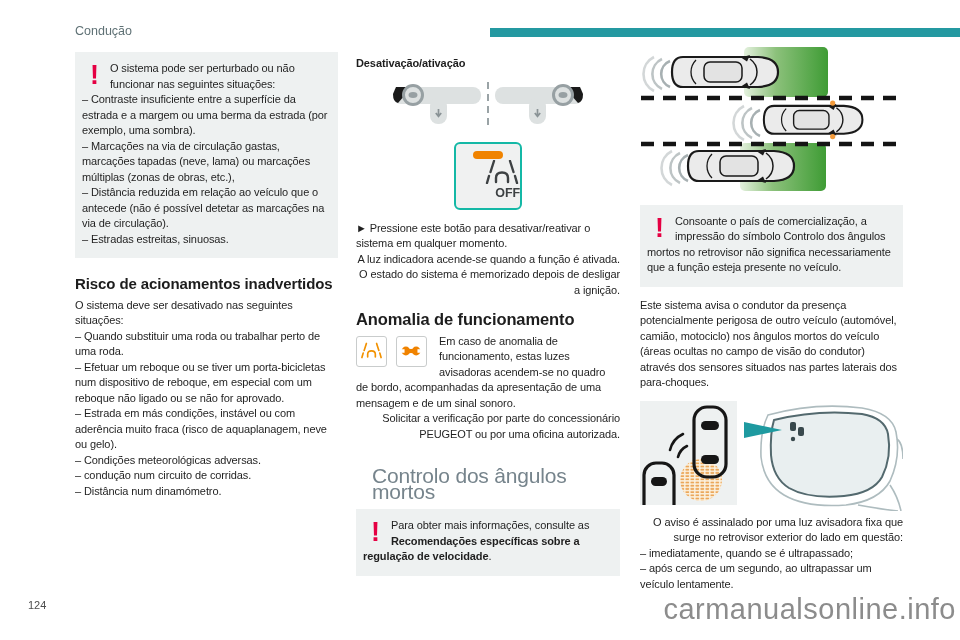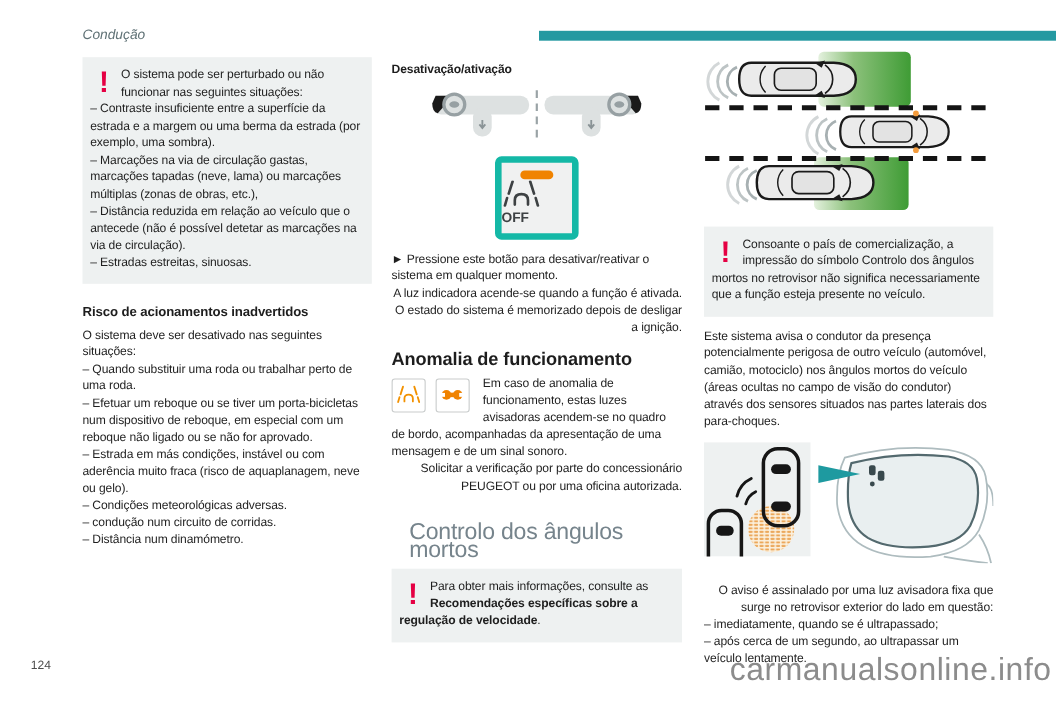--- a/index.html
+++ b/index.html
@@ -5,7 +5,7 @@
   html,body{margin:0;padding:0;background:#fff;}
   #page{position:relative;width:960px;height:640px;background:#ffffff;overflow:hidden;
         font-family:"Liberation Sans", sans-serif;color:#1f1f1f;}
-  .page-header{position:absolute;left:75px;top:24px;font-size:12.5px;color:#5f7175;font-style:italic;}
+  .page-header{position:absolute;left:75px;top:24px;font-size:12.5px;color:#5f7175;}
   .teal-bar{position:absolute;left:490px;top:28px;width:470px;height:9px;background:#2499a1;}
   .col{position:absolute;font-size:11px;line-height:15.5px;letter-spacing:-0.1px;}
   #col1{left:75px;top:52px;width:263px;}

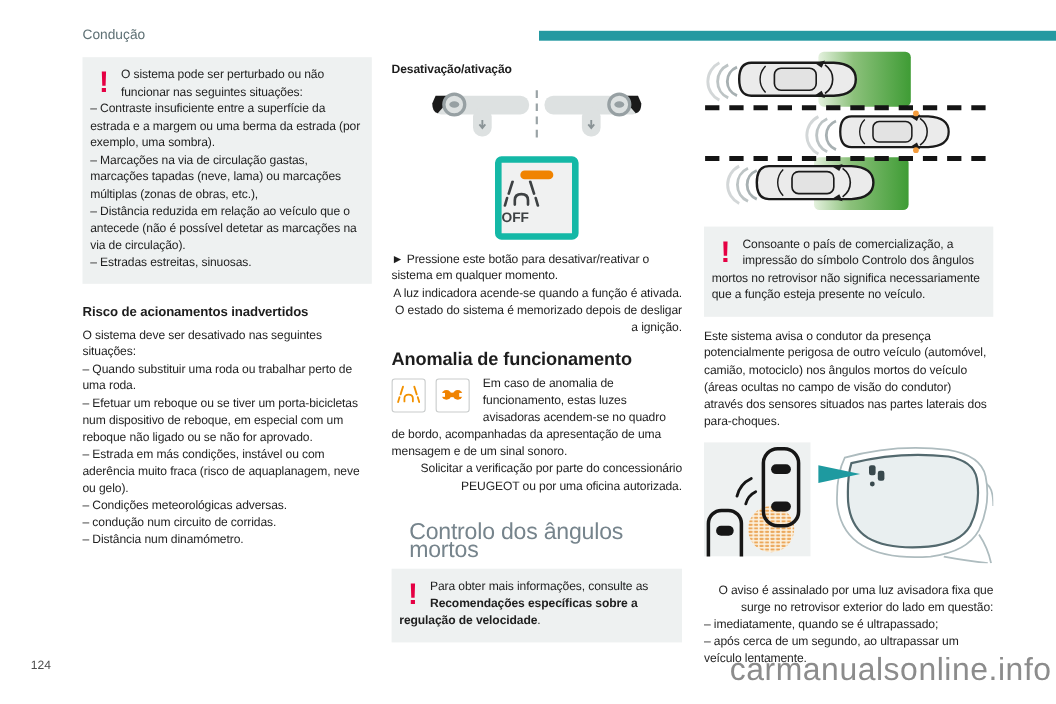--- a/index.html
+++ b/index.html
@@ -21,8 +21,8 @@
   .section-title{font-size:21px;color:#76848c;font-weight:400;margin:26px 0 10px 16px;
                  letter-spacing:-0.2px;}
   .dash-illu{display:block;margin:8px auto 0 auto;}
-  .off-btn{width:64px;height:64px;margin:14px auto 0 auto;border:6px solid #14b8a6;
-           border-radius:6px;background:#f0f1f1;text-align:left;}
+  .off-btn{width:64px;height:64px;margin:14px auto 0 auto;border:2px solid #14b8a6;
+           border-radius:6px;background:#f0f1f1;text-align:right;}
   .off-led{width:30px;height:8px;border-radius:4px;background:#f08300;margin:7px auto 1px auto;}
   .off-label{font-size:12.5px;font-weight:bold;color:#3d4143;margin-top:-2px;}
   .para{margin-top:11px;}

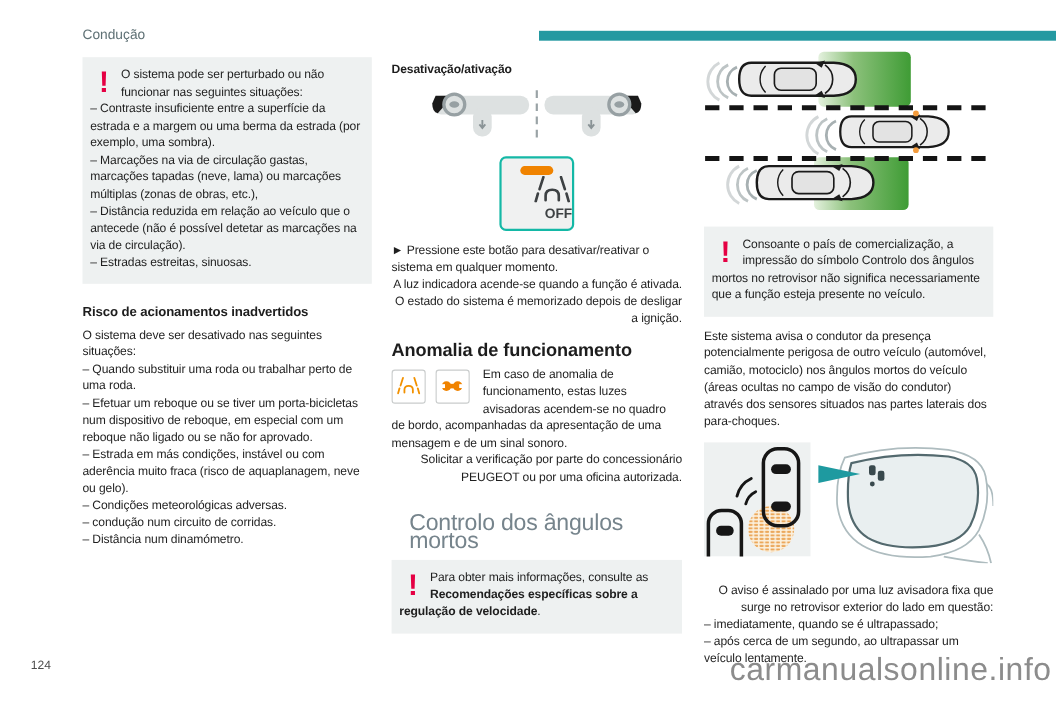--- a/index.html
+++ b/index.html
@@ -17,7 +17,7 @@
   .witem{margin-top:0;}
   .bold{font-weight:bold;}
   h2.colhead{font-size:11px;font-weight:bold;margin:0 0 6px 0;color:#1d1d1d;}
-  h3.subhead{font-size:12px;font-weight:bold;margin:18px 0 6px 0;color:#1d1d1d;}
+  h3.subhead{font-size:15px;font-weight:bold;margin:18px 0 6px 0;color:#1d1d1d;}
   .section-title{font-size:21px;color:#76848c;font-weight:400;margin:26px 0 10px 16px;
                  letter-spacing:-0.2px;}
   .dash-illu{display:block;margin:8px auto 0 auto;}

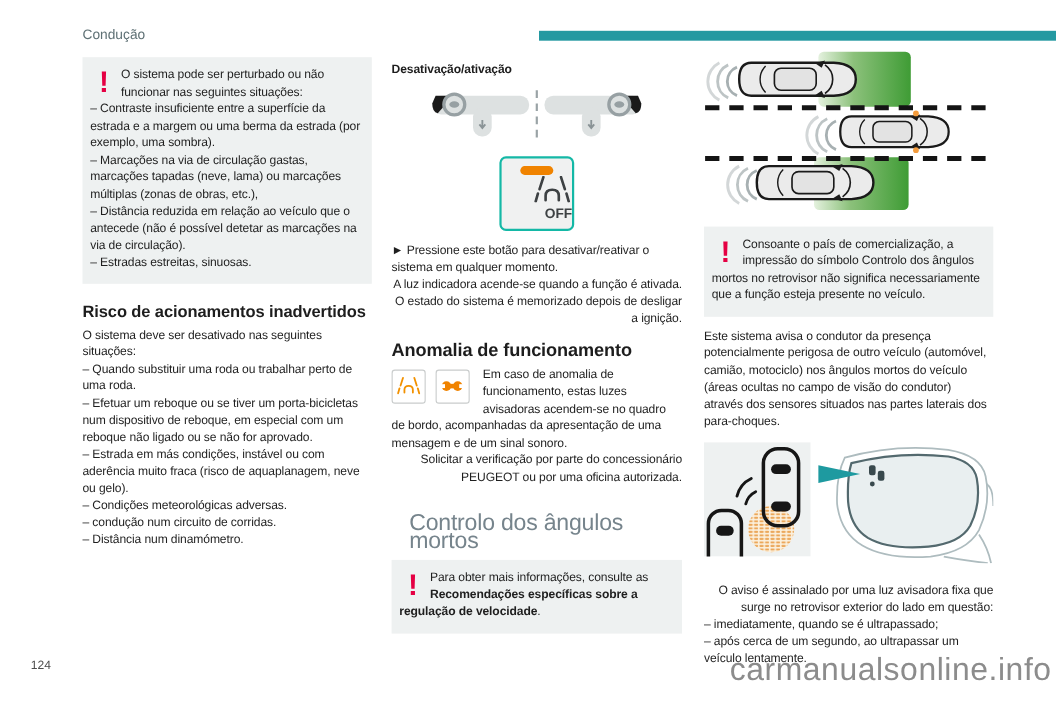--- a/index.html
+++ b/index.html
@@ -220,7 +220,7 @@
       </svg>
     </div>
 
-    <div class="para tight" style="margin-top:24px;">O aviso é assinalado por uma luz avisadora fixa que surge no retrovisor exterior do lado em questão:</div>
+    <div class="para tight" style="margin-top:10px;">O aviso é assinalado por uma luz avisadora fixa que surge no retrovisor exterior do lado em questão:</div>
     <div class="witem">– imediatamente, quando se é ultrapassado;</div>
     <div class="witem">– após cerca de um segundo, ao ultrapassar um veículo lentamente.</div>
   </div>

